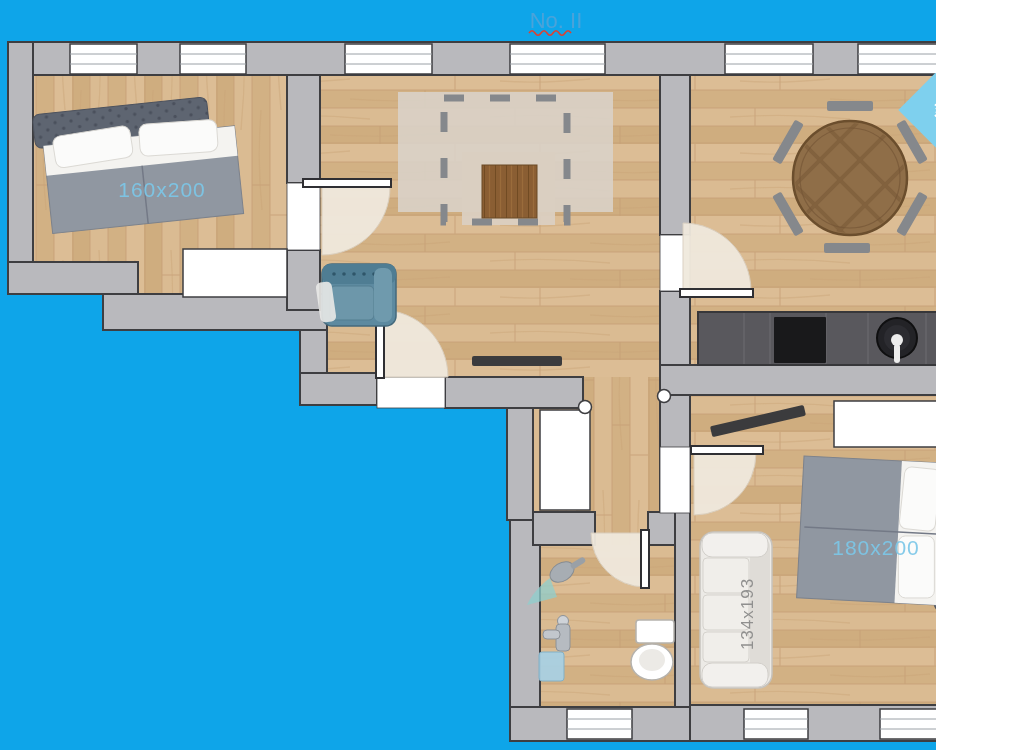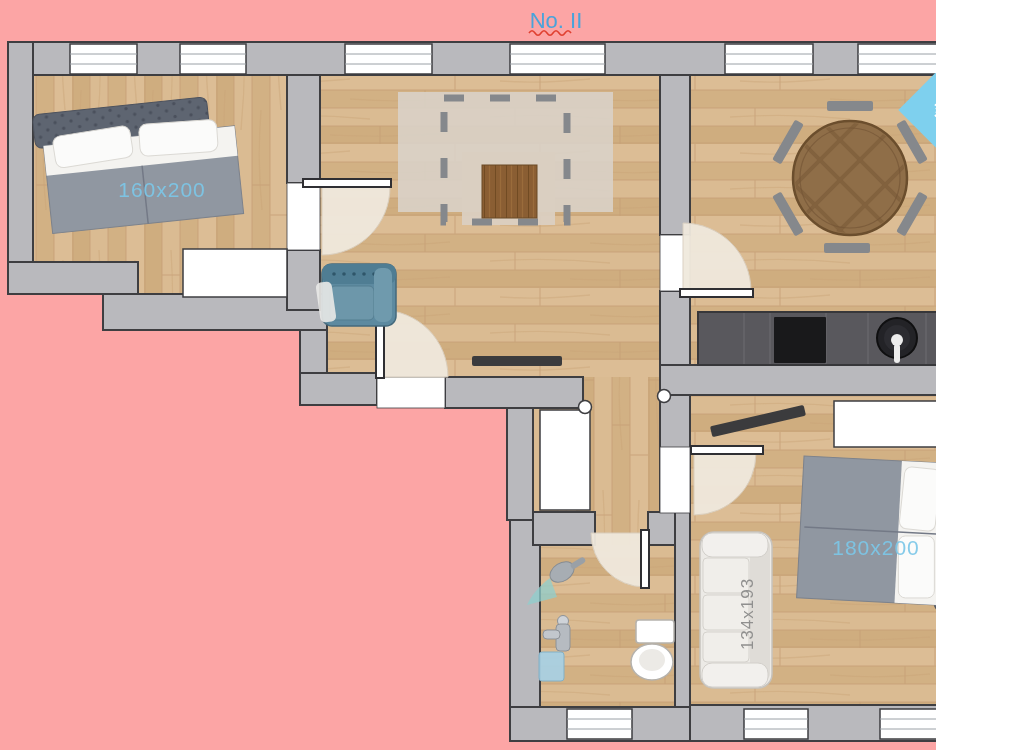--- a/index.html
+++ b/index.html
@@ -6,7 +6,7 @@
   .page{
     position:relative;
     width:936px;height:750px;
-    background:#fca5a5;
+    background:#0ea5e9;
     font-family:"Liberation Sans","DejaVu Sans",sans-serif;
     overflow:hidden;
   }

